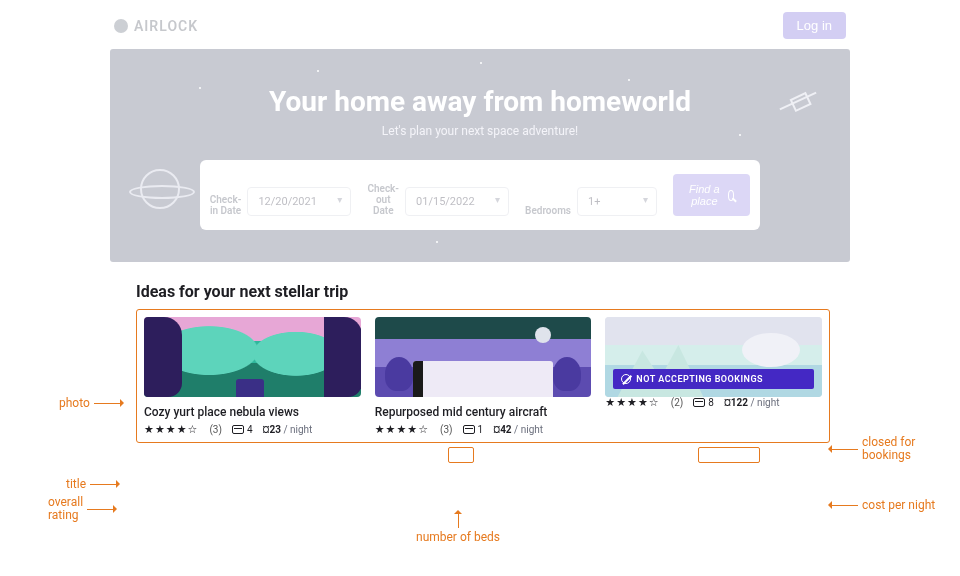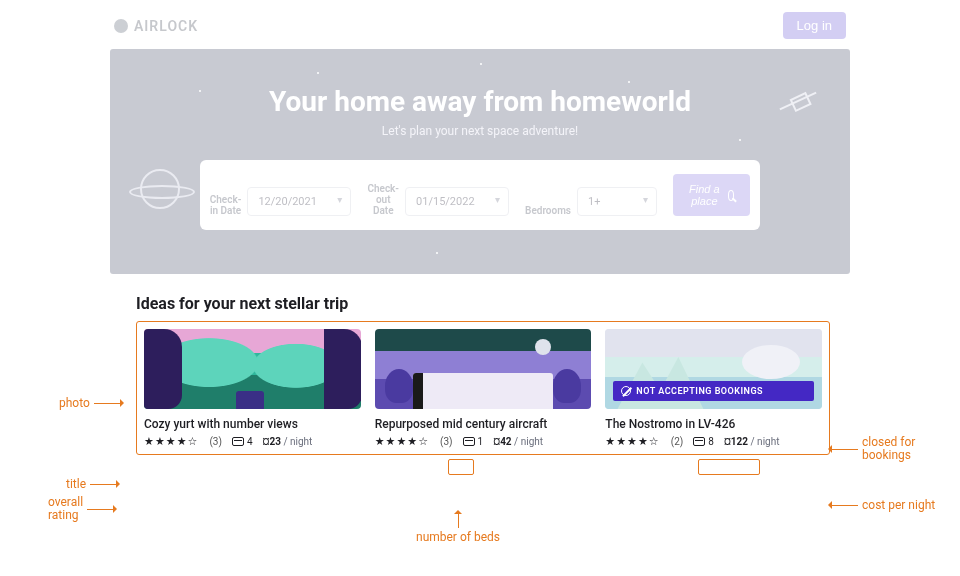--- a/index.html
+++ b/index.html
@@ -55,7 +55,7 @@
   .hero {
     background: #70758a;
     border-radius: 3px;
-    padding: 36px 40px 44px 40px;
+    padding: 36px 40px 32px 40px;
     text-align: center;
     position: relative;
     overflow: hidden;

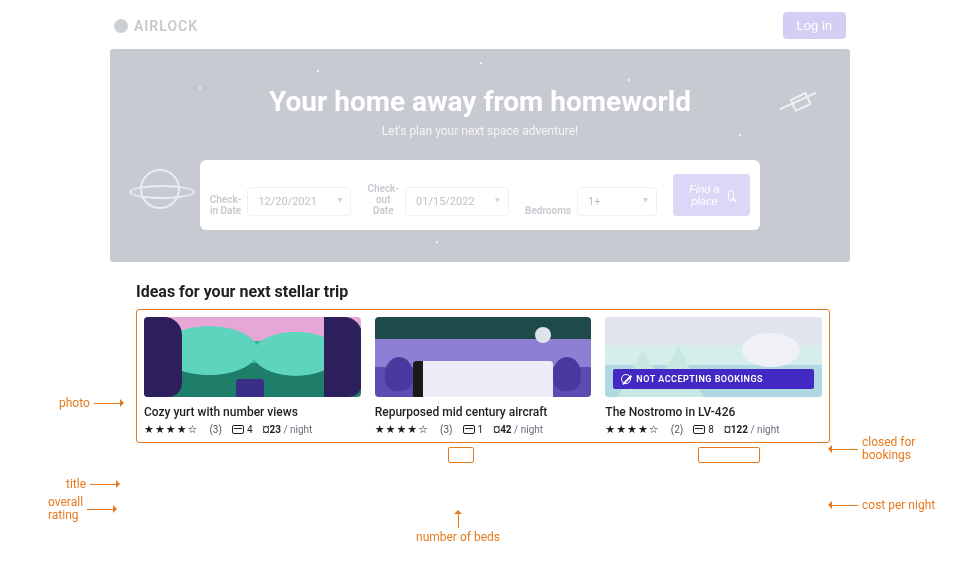--- a/index.html
+++ b/index.html
@@ -378,7 +378,7 @@
       <div class="photo photo1">
         <div class="p1-rob"></div>
       </div>
-      <div class="card-title">Cozy yurt with number views</div>
+      <div class="card-title">Cozy yurt place nebula views</div>
       <div class="meta">
         <span class="stars">
             <span class="star-f">★</span>

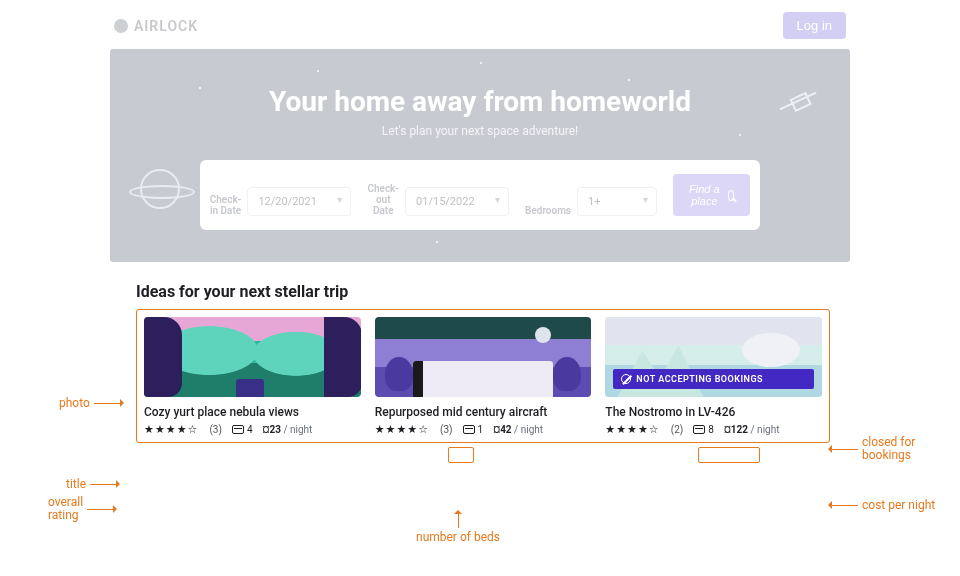--- a/index.html
+++ b/index.html
@@ -432,7 +432,6 @@
           <span>NOT ACCEPTING BOOKINGS</span>
         </div>
       </div>
-      <div class="card-title">The Nostromo in LV-426</div>
       <div class="meta">
         <span class="stars">
             <span class="star-f">★</span>

